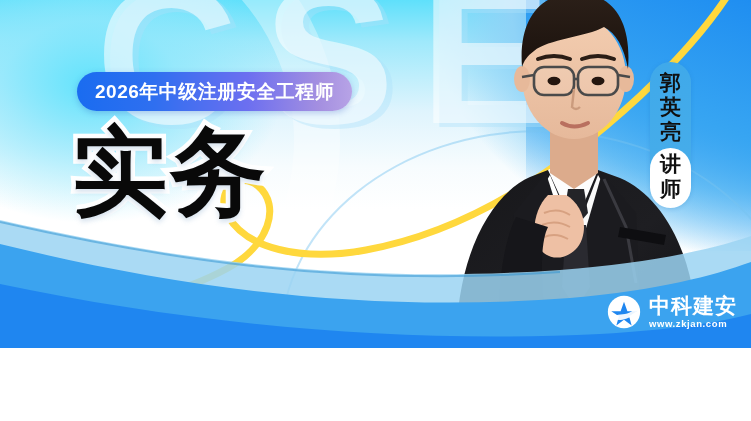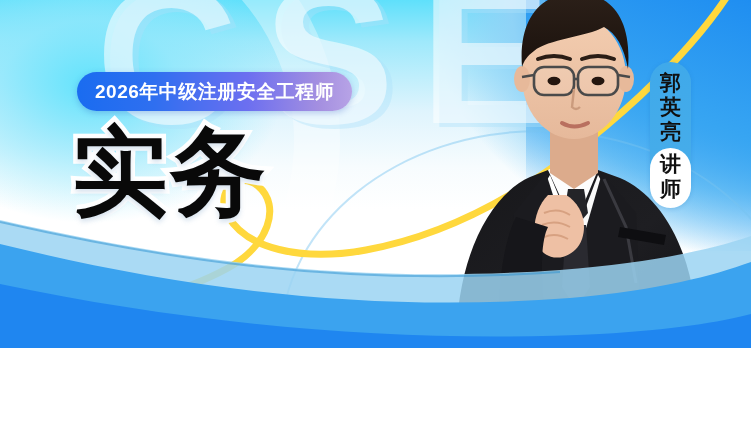--- a/index.html
+++ b/index.html
@@ -269,6 +269,17 @@
     <path d="M 0 64 C 150 98, 330 130, 560 114" fill="none" stroke="#2a8fd0" stroke-width="2" opacity=".5"></path>
   </svg>
 
+  <div class="logo">
+    <svg class="logo-mark" viewBox="0 0 40 40">
+      <circle cx="20" cy="20" r="19" fill="#ffffff"></circle>
+      <path d="M 20 8 L 24 19 L 35 19 L 26 25 L 29 36 L 20 29 L 11 36 L 14 25 L 5 19 L 16 19 Z" fill="#1f86f0"></path>
+      <path d="M 6 26 C 12 22, 20 24, 26 21 C 30 19, 33 17, 35 15 L 35 22 C 30 25, 24 28, 18 29 C 13 30, 9 29, 6 26 Z" fill="#ffffff" opacity=".92"></path>
+    </svg>
+    <div class="logo-txt">
+      <span class="logo-name">中科建安</span>
+      <span class="logo-url">www.zkjan.com</span>
+    </div>
+  </div>
 
 </div>
 

